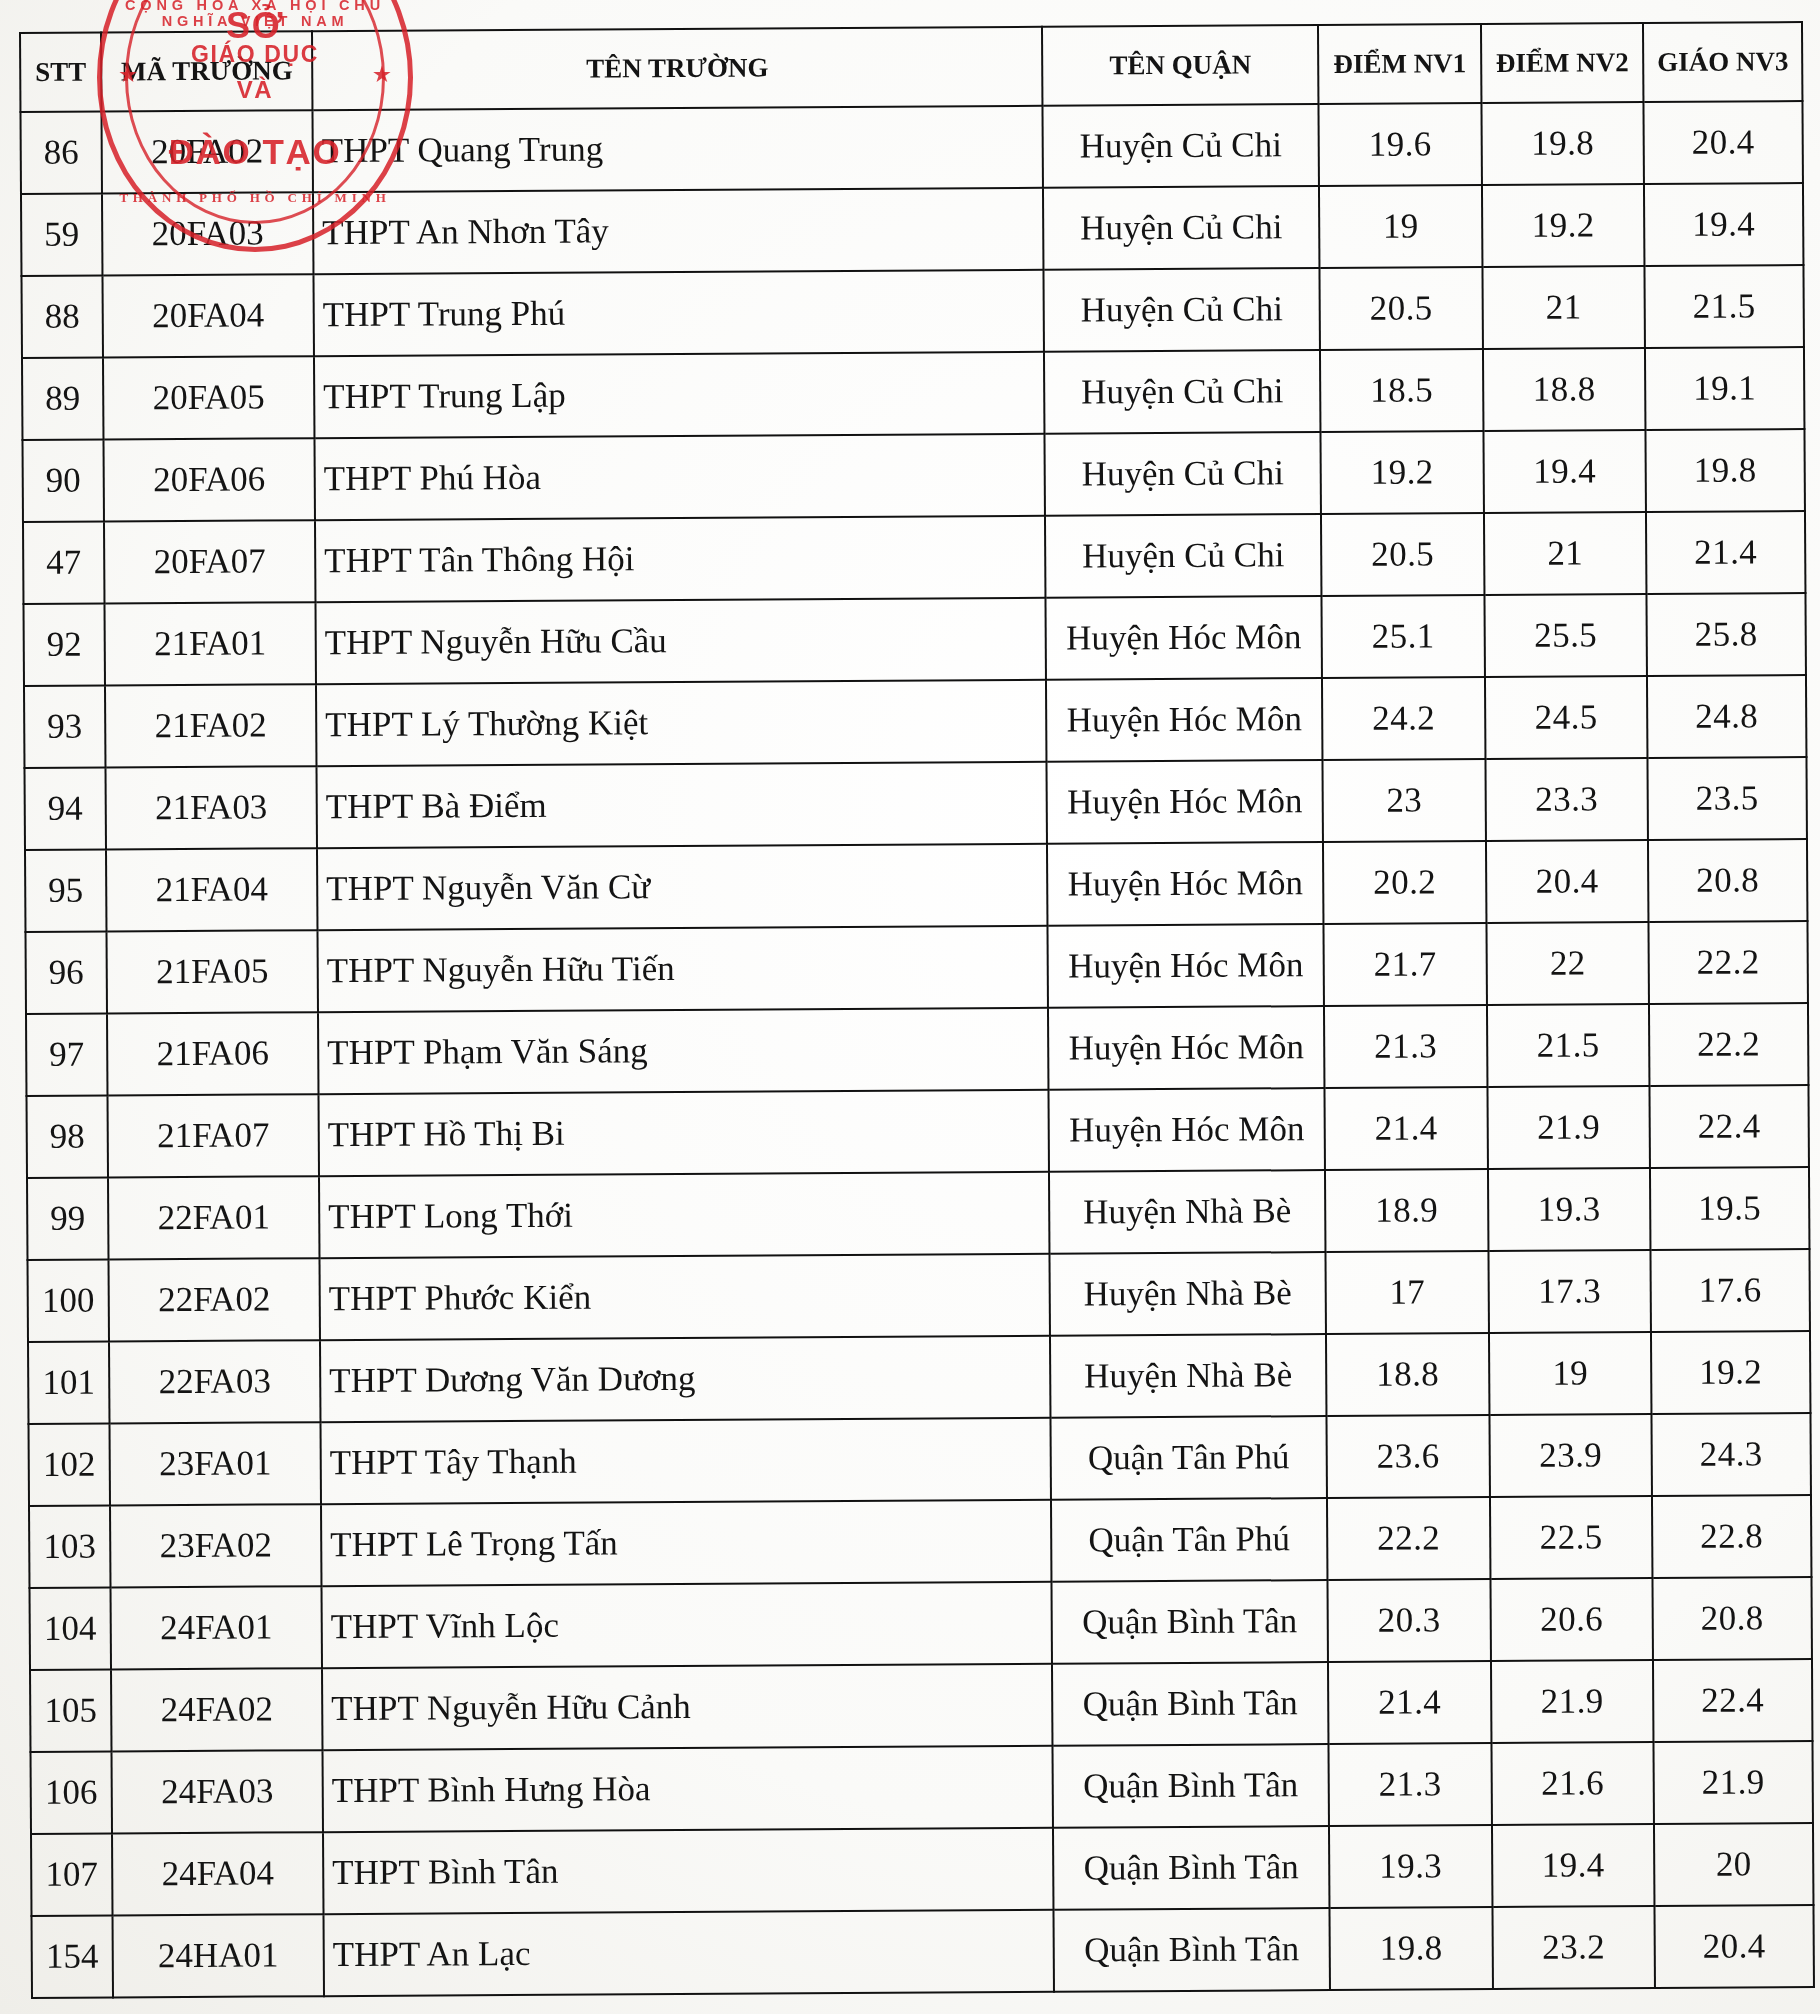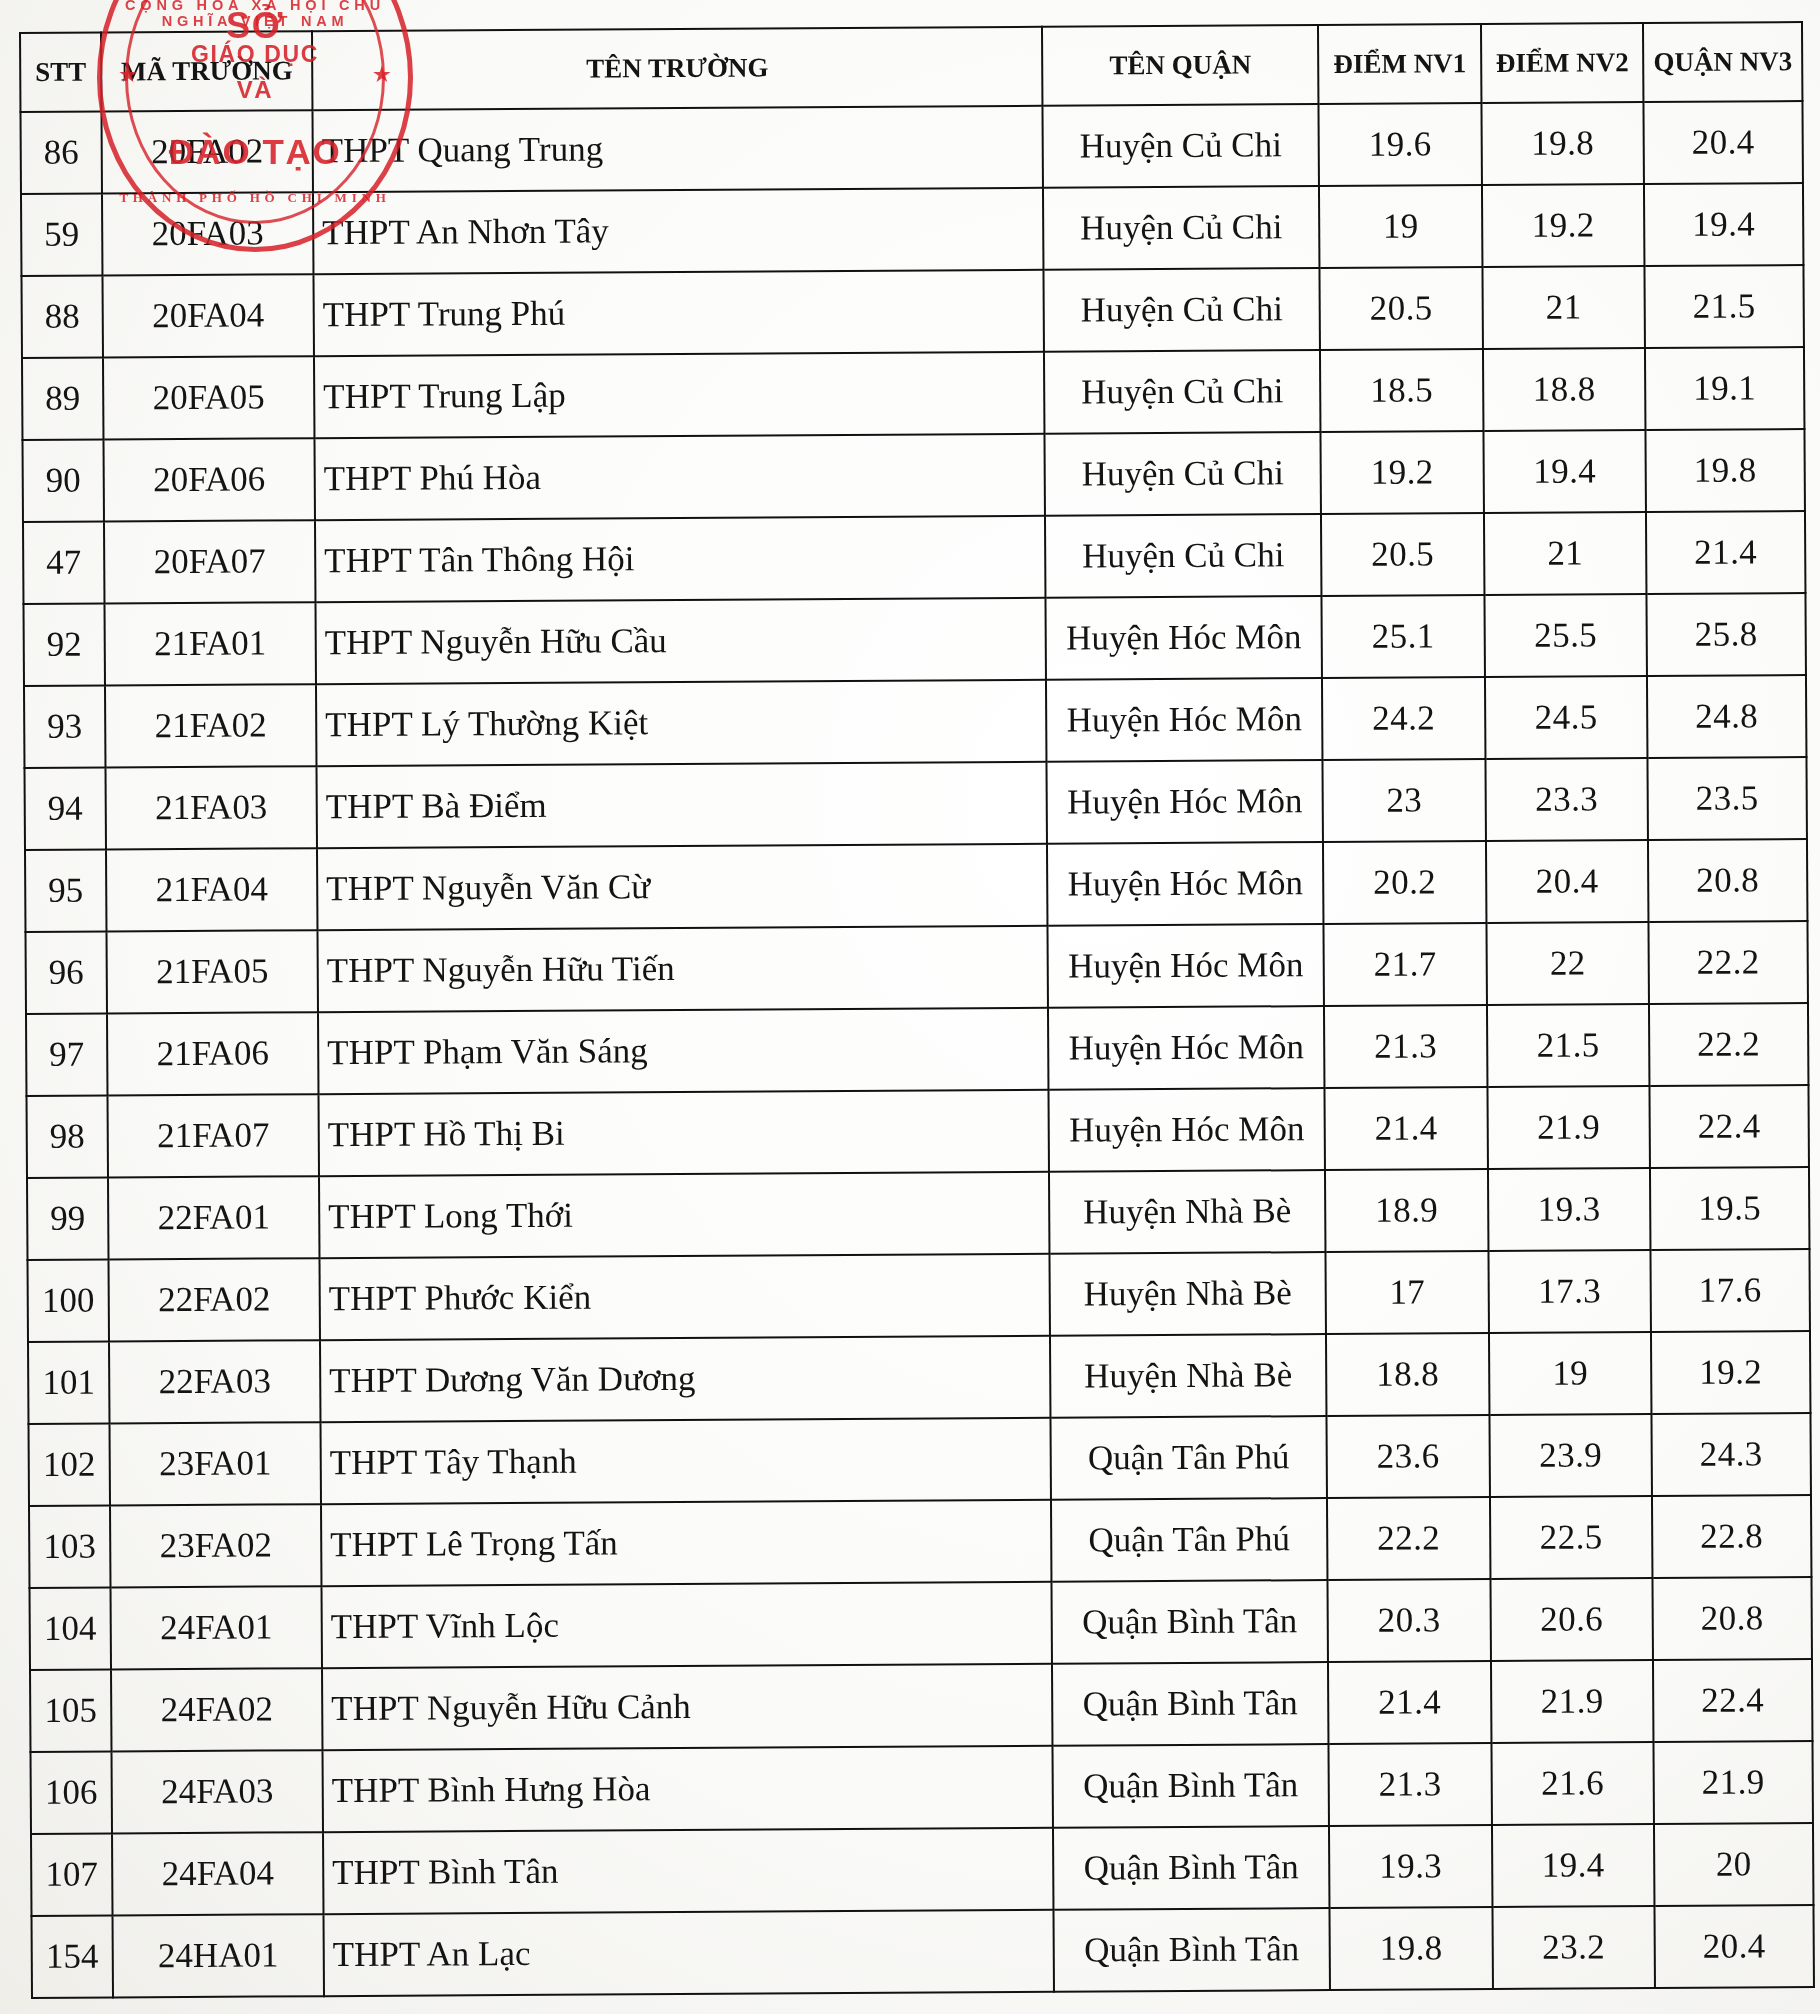--- a/index.html
+++ b/index.html
@@ -92,7 +92,7 @@
         <th>TÊN QUẬN</th>
         <th>ĐIỂM NV1</th>
         <th>ĐIỂM NV2</th>
-        <th>QUẬN NV3</th>
+        <th>GIÁO NV3</th>
       </tr>
     </thead>
     <tbody id="rows">

